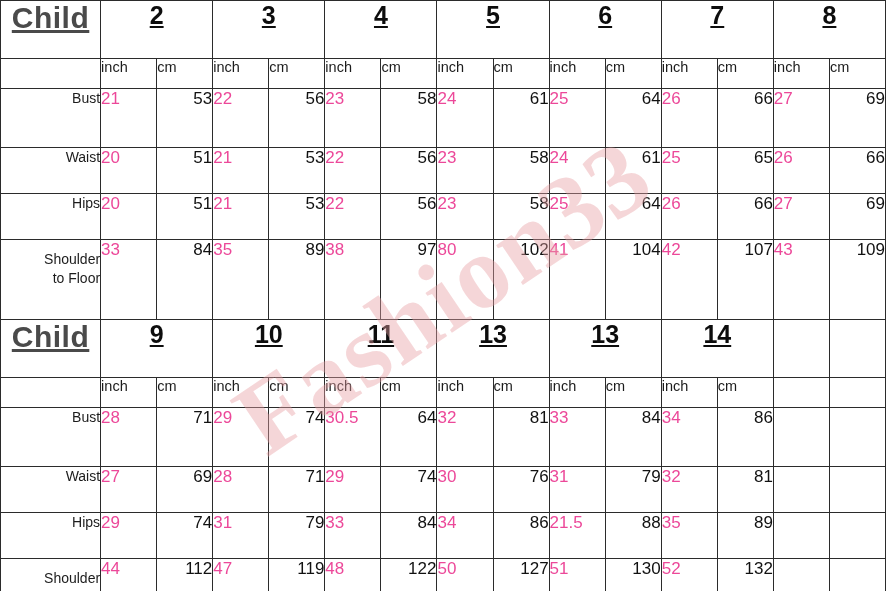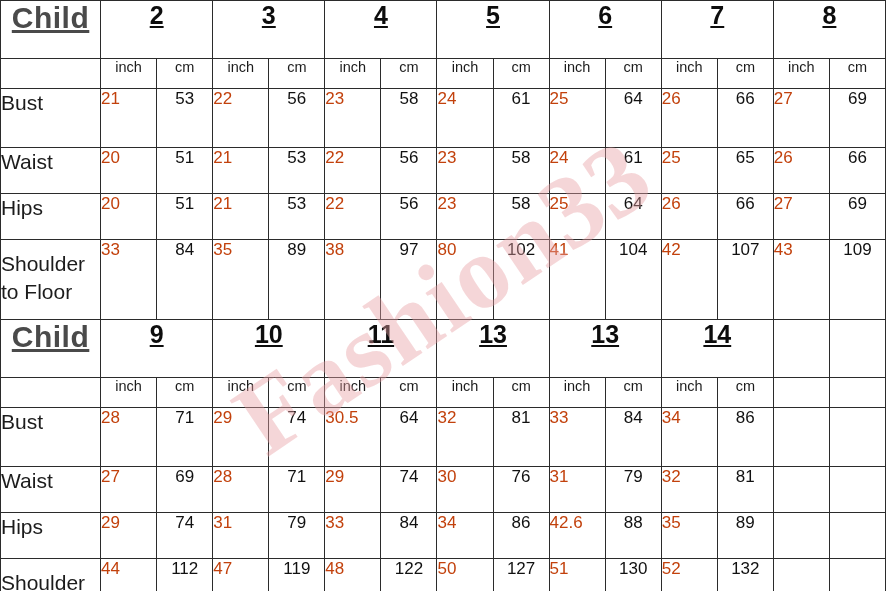--- a/index.html
+++ b/index.html
@@ -92,7 +92,6 @@
 
   .unit-cell {
     background: #cccccc;
-    text-align: center;
     font-size: 14.5px;
     color: #1c1c1c;
     padding-top: 5px;

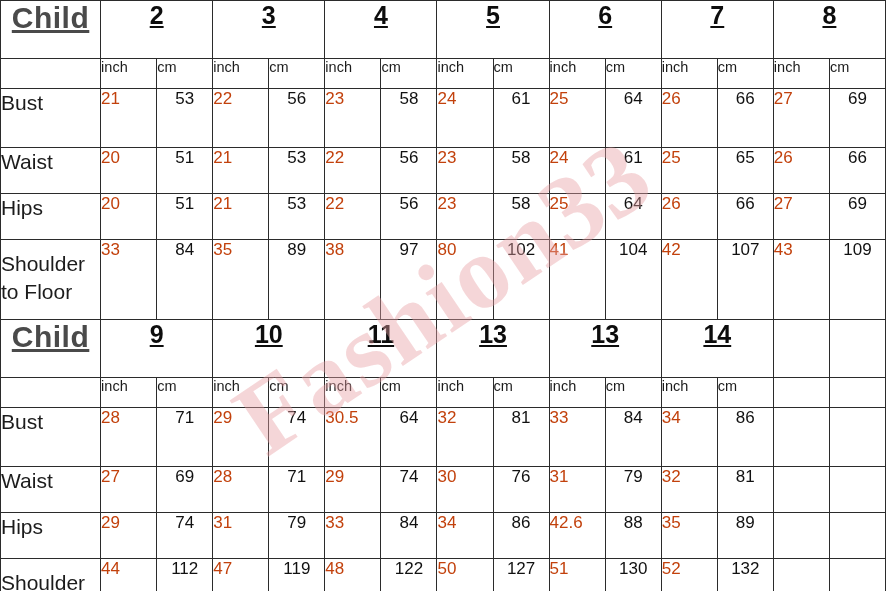--- a/index.html
+++ b/index.html
@@ -63,8 +63,8 @@
   
   .lbl-cell {
     background: #cccccc;
-    text-align: left;
-    font-size: 21px;
+    text-align: right;
+    font-size: 14px;
     line-height: 1.35;
     padding-top: 8px;
     color: #1c1c1c;

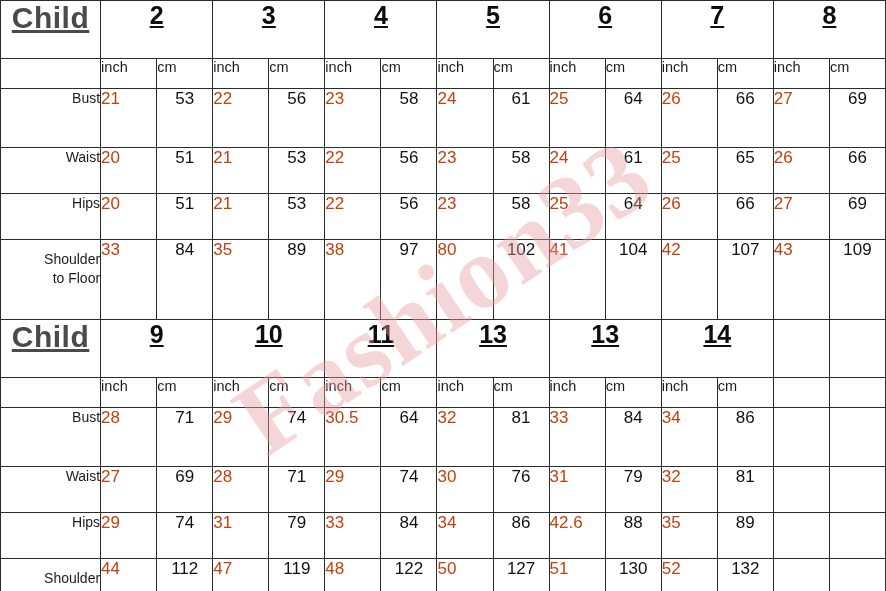--- a/index.html
+++ b/index.html
@@ -101,7 +101,7 @@
     background: #ffffff;
     text-align: left;
     font-size: 17px;
-    color: #c2410c;
+    color: #ec4899;
     padding: 6px 0 0 6px;
   }
   .val-cm {

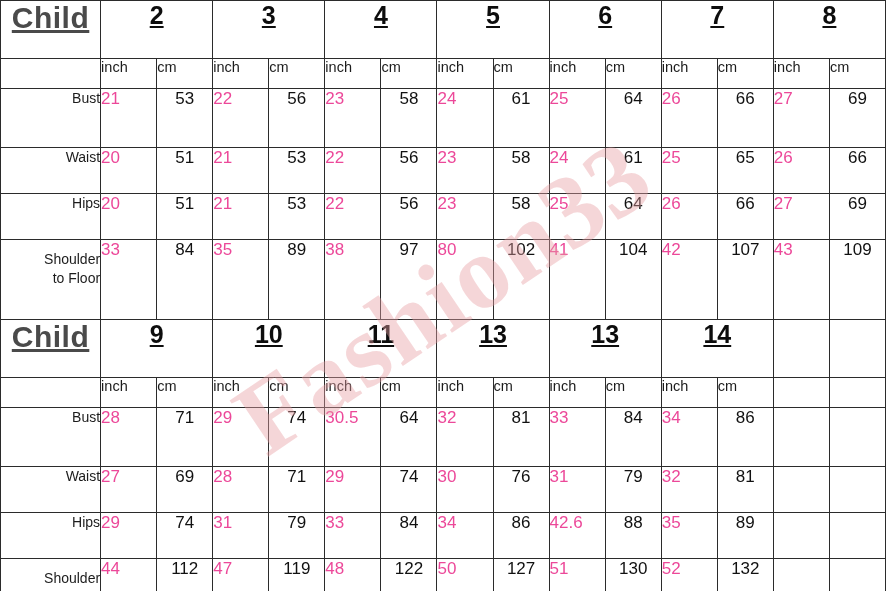--- a/index.html
+++ b/index.html
@@ -106,7 +106,7 @@
   }
   .val-cm {
     background: #cccccc;
-    text-align: center;
+    text-align: right;
     font-size: 17px;
     color: #111111;
     padding: 6px 0 0 6px;

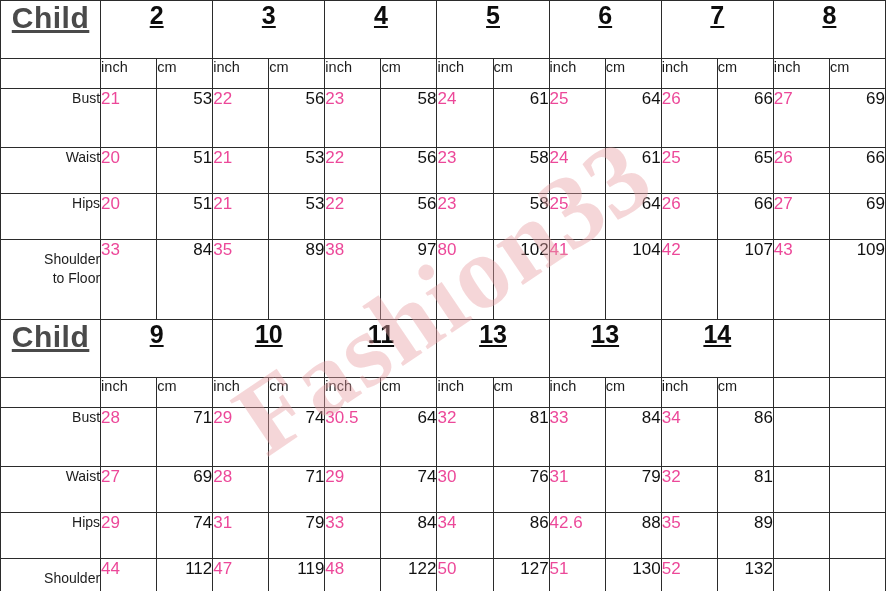--- a/index.html
+++ b/index.html
@@ -313,7 +313,7 @@
           <td class="val-cm">84</td>
           <td class="val-inch">34</td>
           <td class="val-cm">86</td>
-          <td class="val-inch">42.6</td>
+          <td class="val-inch">21.5</td>
           <td class="val-cm">88</td>
           <td class="val-inch">35</td>
           <td class="val-cm">89</td>

